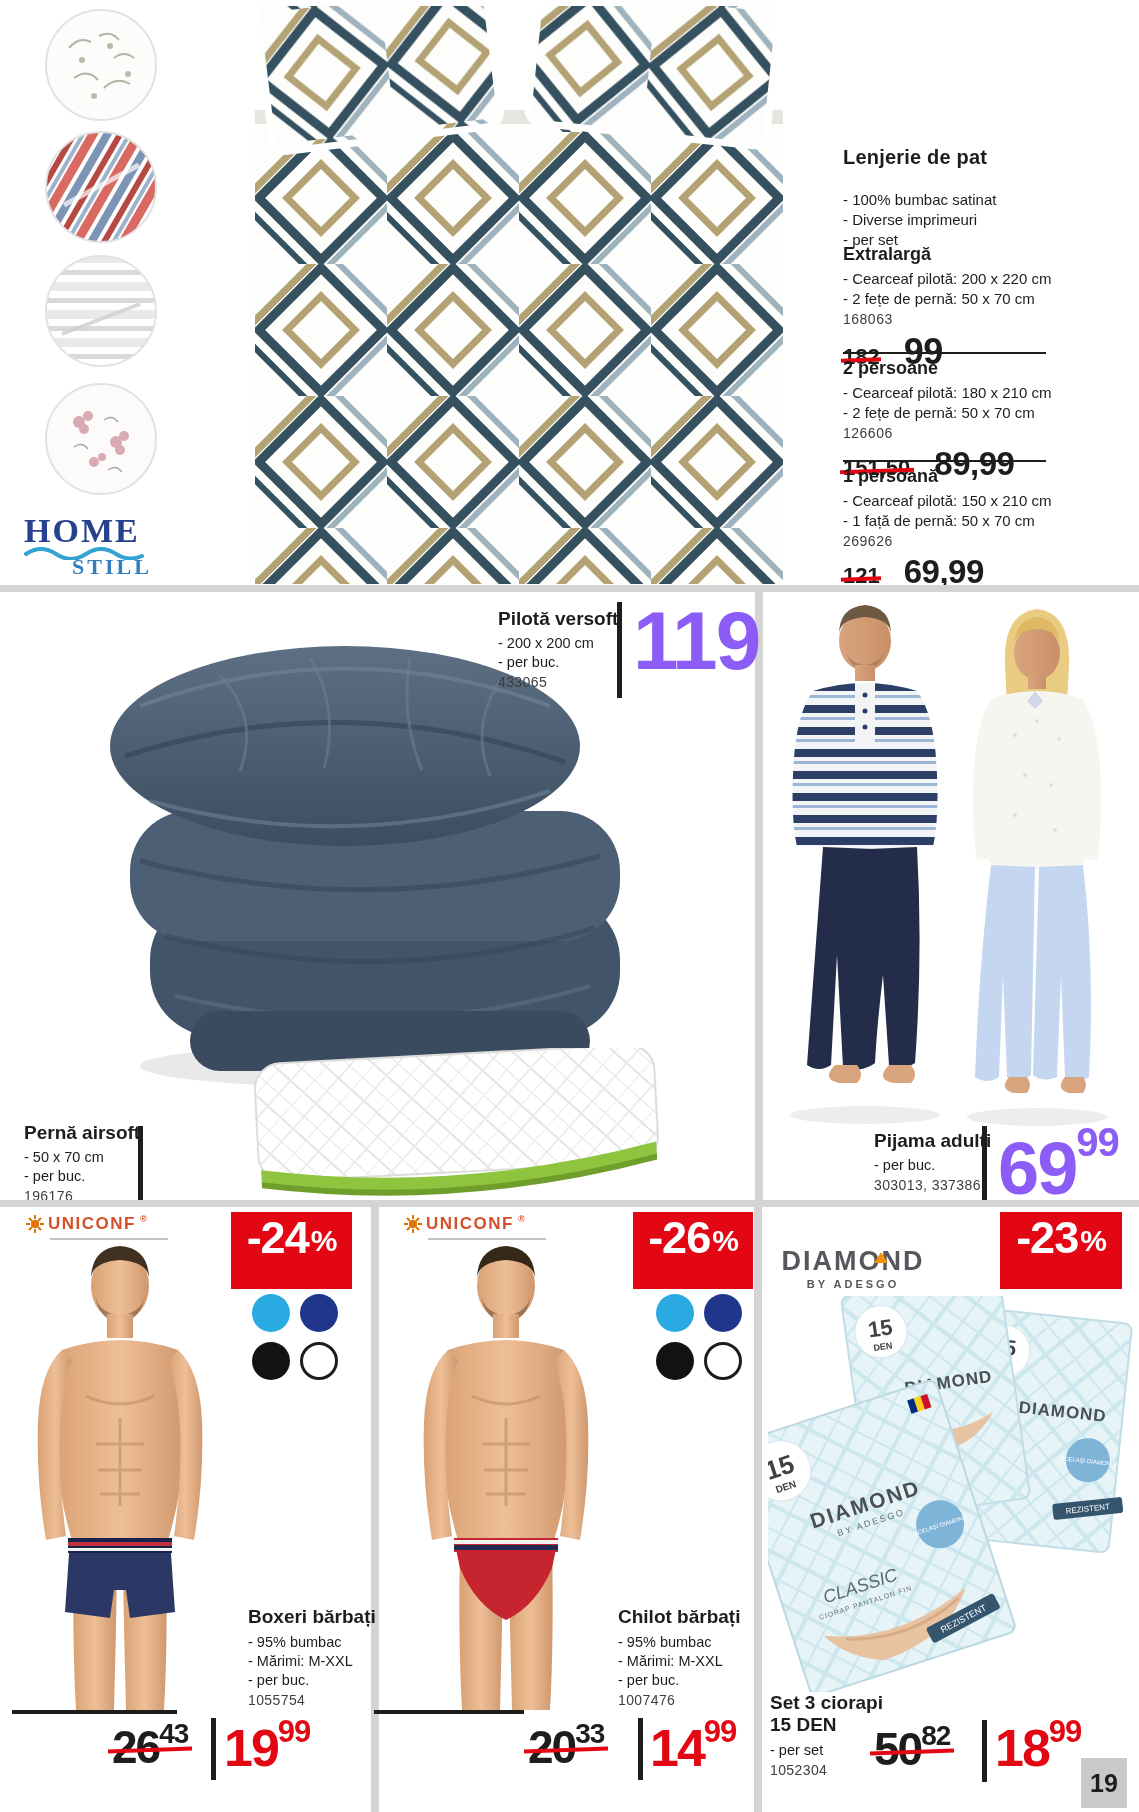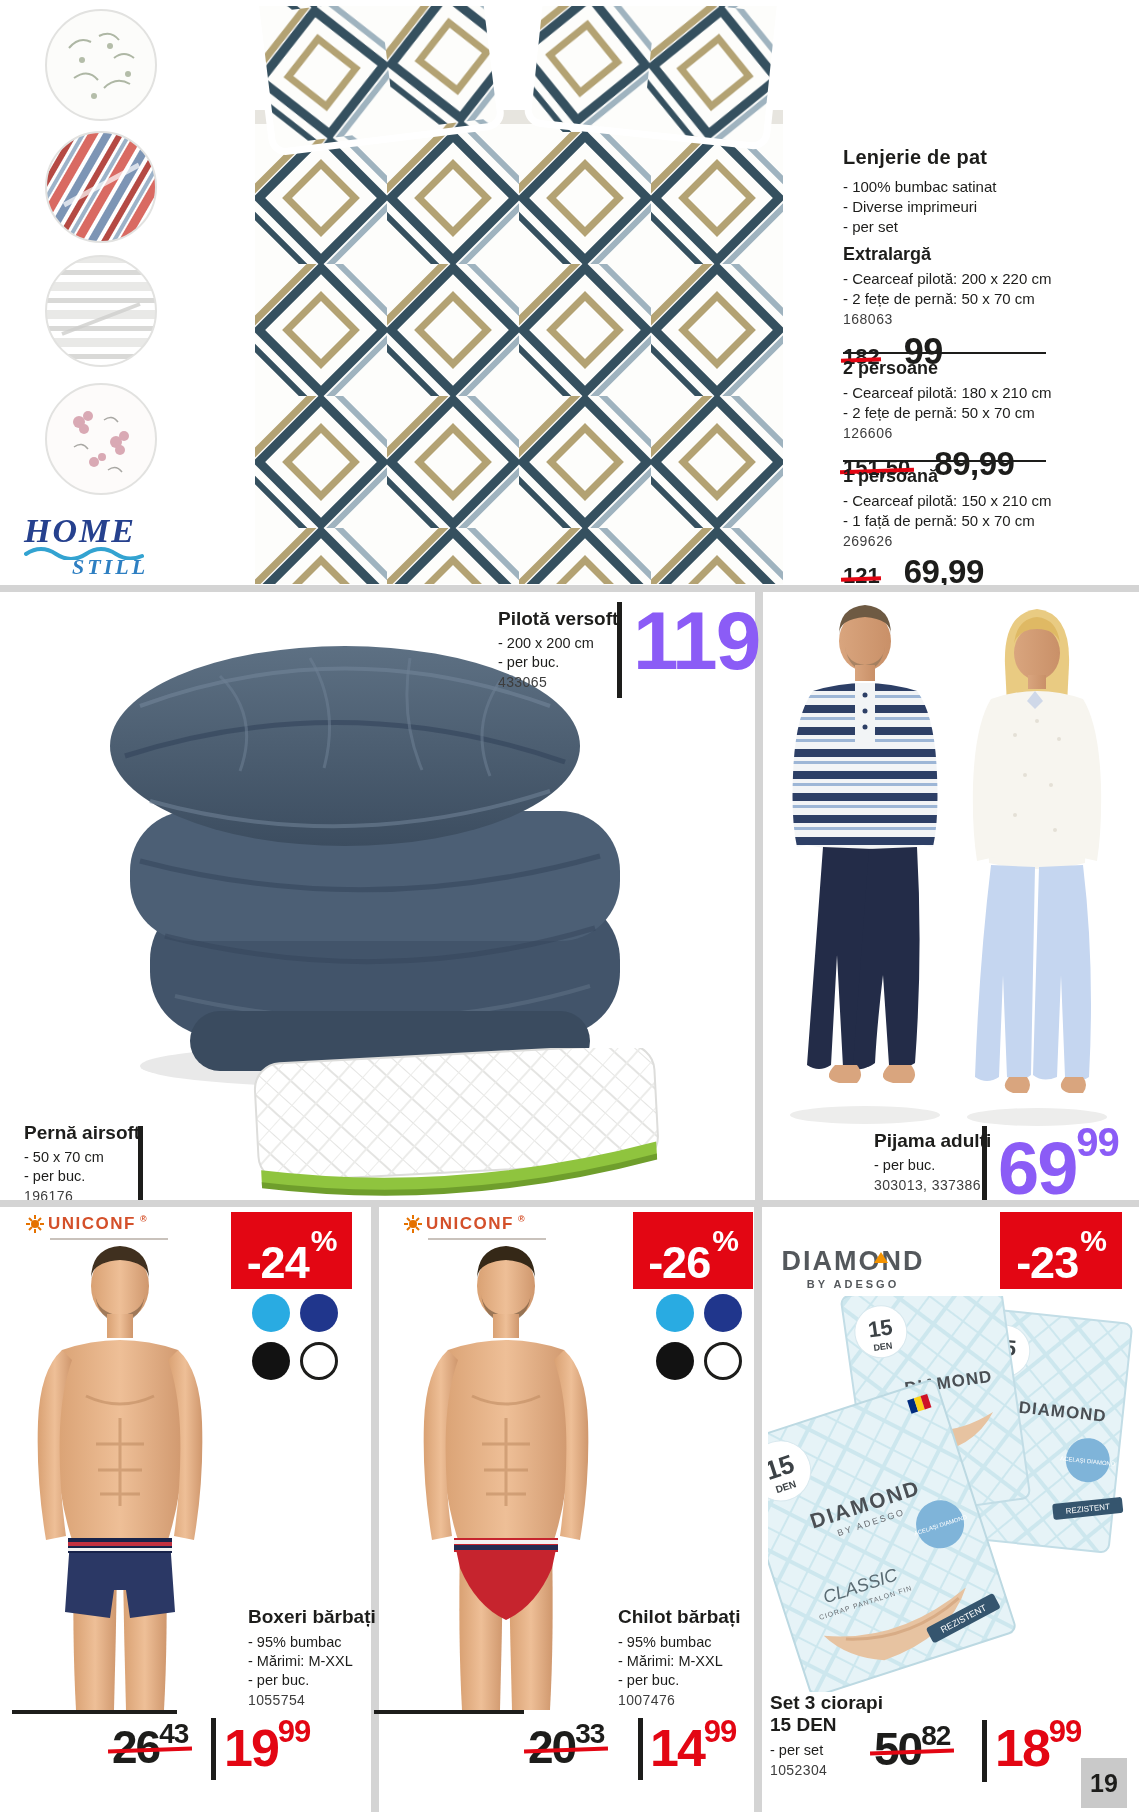--- a/index.html
+++ b/index.html
@@ -158,7 +158,7 @@
 
   <div class="abs nowrap" style="left:843px;top:146px">
     <div class="prod-title">Lenjerie de pat</div>
-    <div class="spec" style="margin-top:8px">- 100% bumbac satinat</div>
+    <div class="spec" style="margin-top:21px">- 100% bumbac satinat</div>
     <div class="spec">- Diverse imprimeuri</div>
     <div class="spec">- per set</div>
   </div>

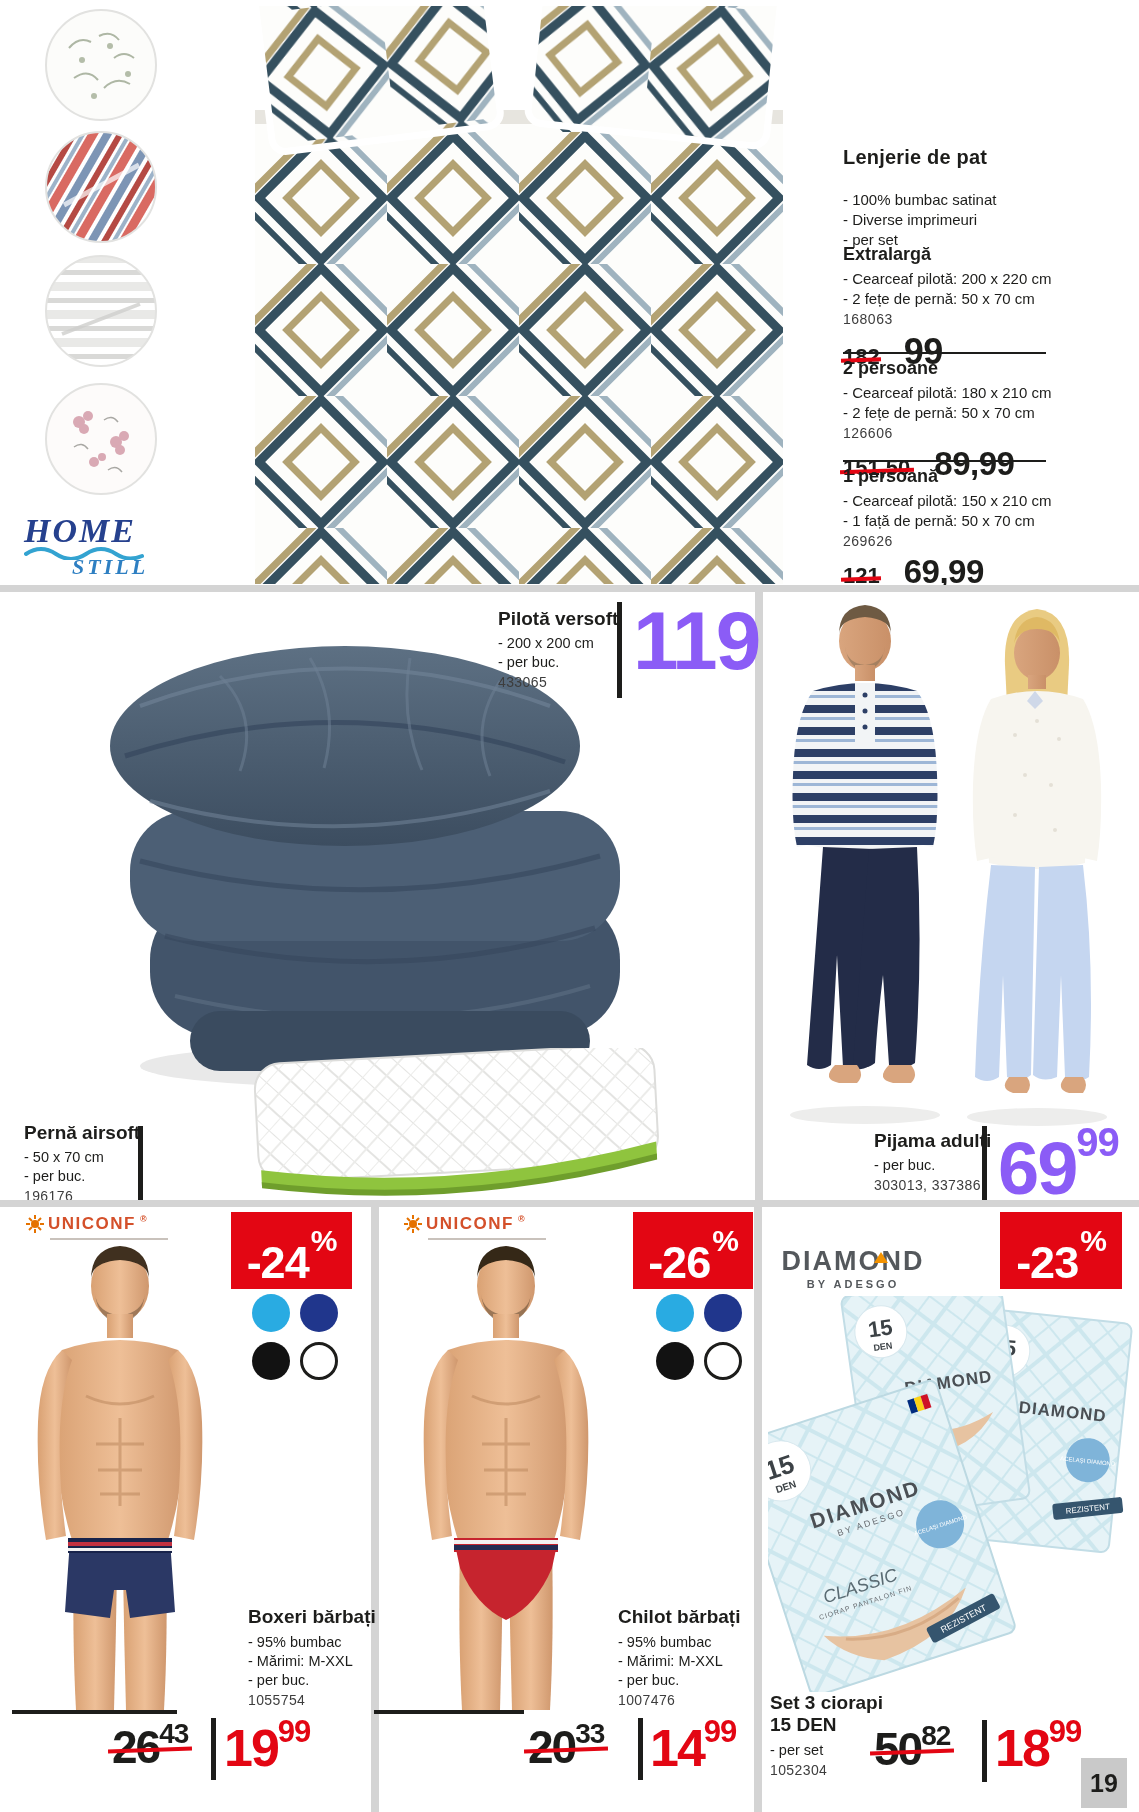--- a/index.html
+++ b/index.html
@@ -61,7 +61,7 @@
   .gem{position:absolute;width:0;height:0;border-left:7px solid transparent;border-right:7px solid transparent;
        border-bottom:11px solid #f39200;}
 
-  .home-logo{position:absolute;font-family:"Liberation Serif","DejaVu Serif",serif;font-style:italic;}
+  .home-logo{position:absolute;font-family:"Liberation Serif","DejaVu Serif",serif;}
   .home-logo .h1{font-size:34px;font-weight:700;color:#26418e;letter-spacing:2px;}
   .home-logo .h2{font-size:22px;font-weight:700;color:#2e7fc2;margin-left:48px;margin-top:-6px;letter-spacing:3px;}
 

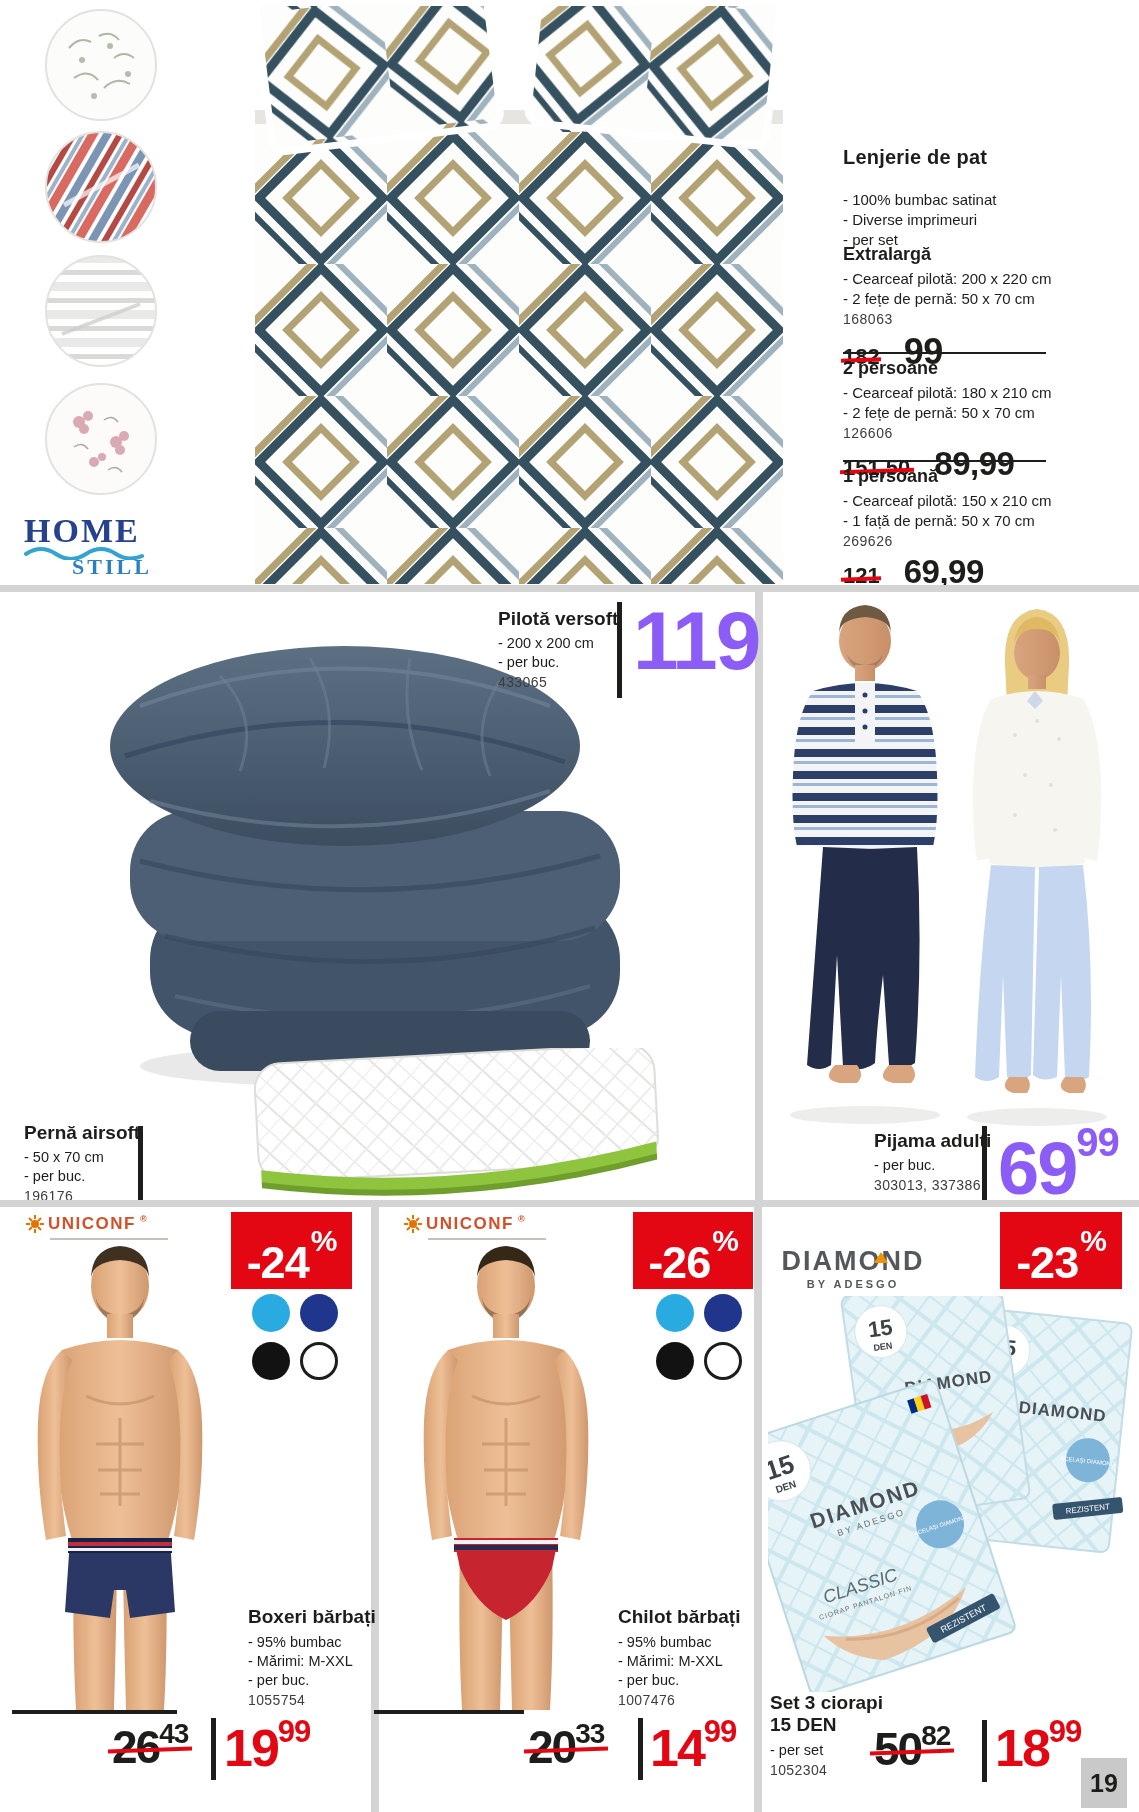--- a/index.html
+++ b/index.html
@@ -35,7 +35,7 @@
   .cap-code{font-size:14px;color:#3d3d3d;margin-top:2px;letter-spacing:.4px;}
 
   
-  .badge{position:absolute;background:#e30613;color:#fff;display:flex;align-items:flex-end;
+  .badge{position:absolute;background:#e30613;color:#fff;display:flex;align-items:flex-start;
          justify-content:center;font-weight:800;font-size:45px;letter-spacing:-1px;}
   .badge .pct{font-size:30px;vertical-align:8px;margin-left:2px;align-self:flex-start;margin-top:12px;}
 

